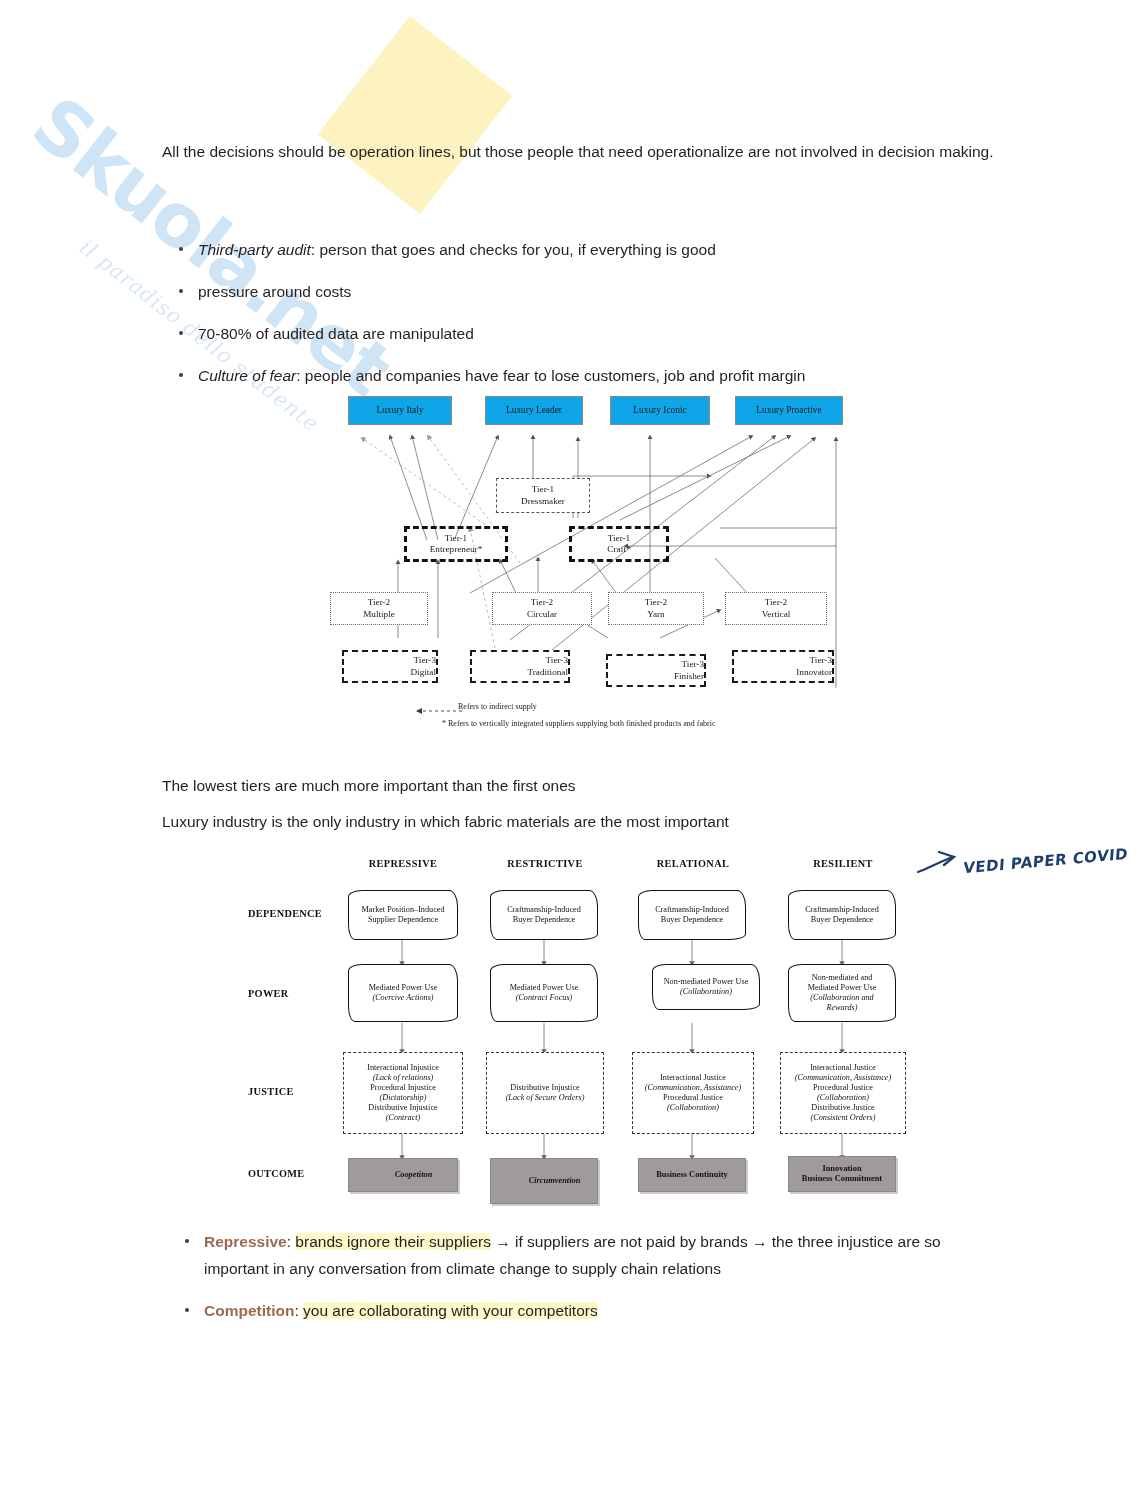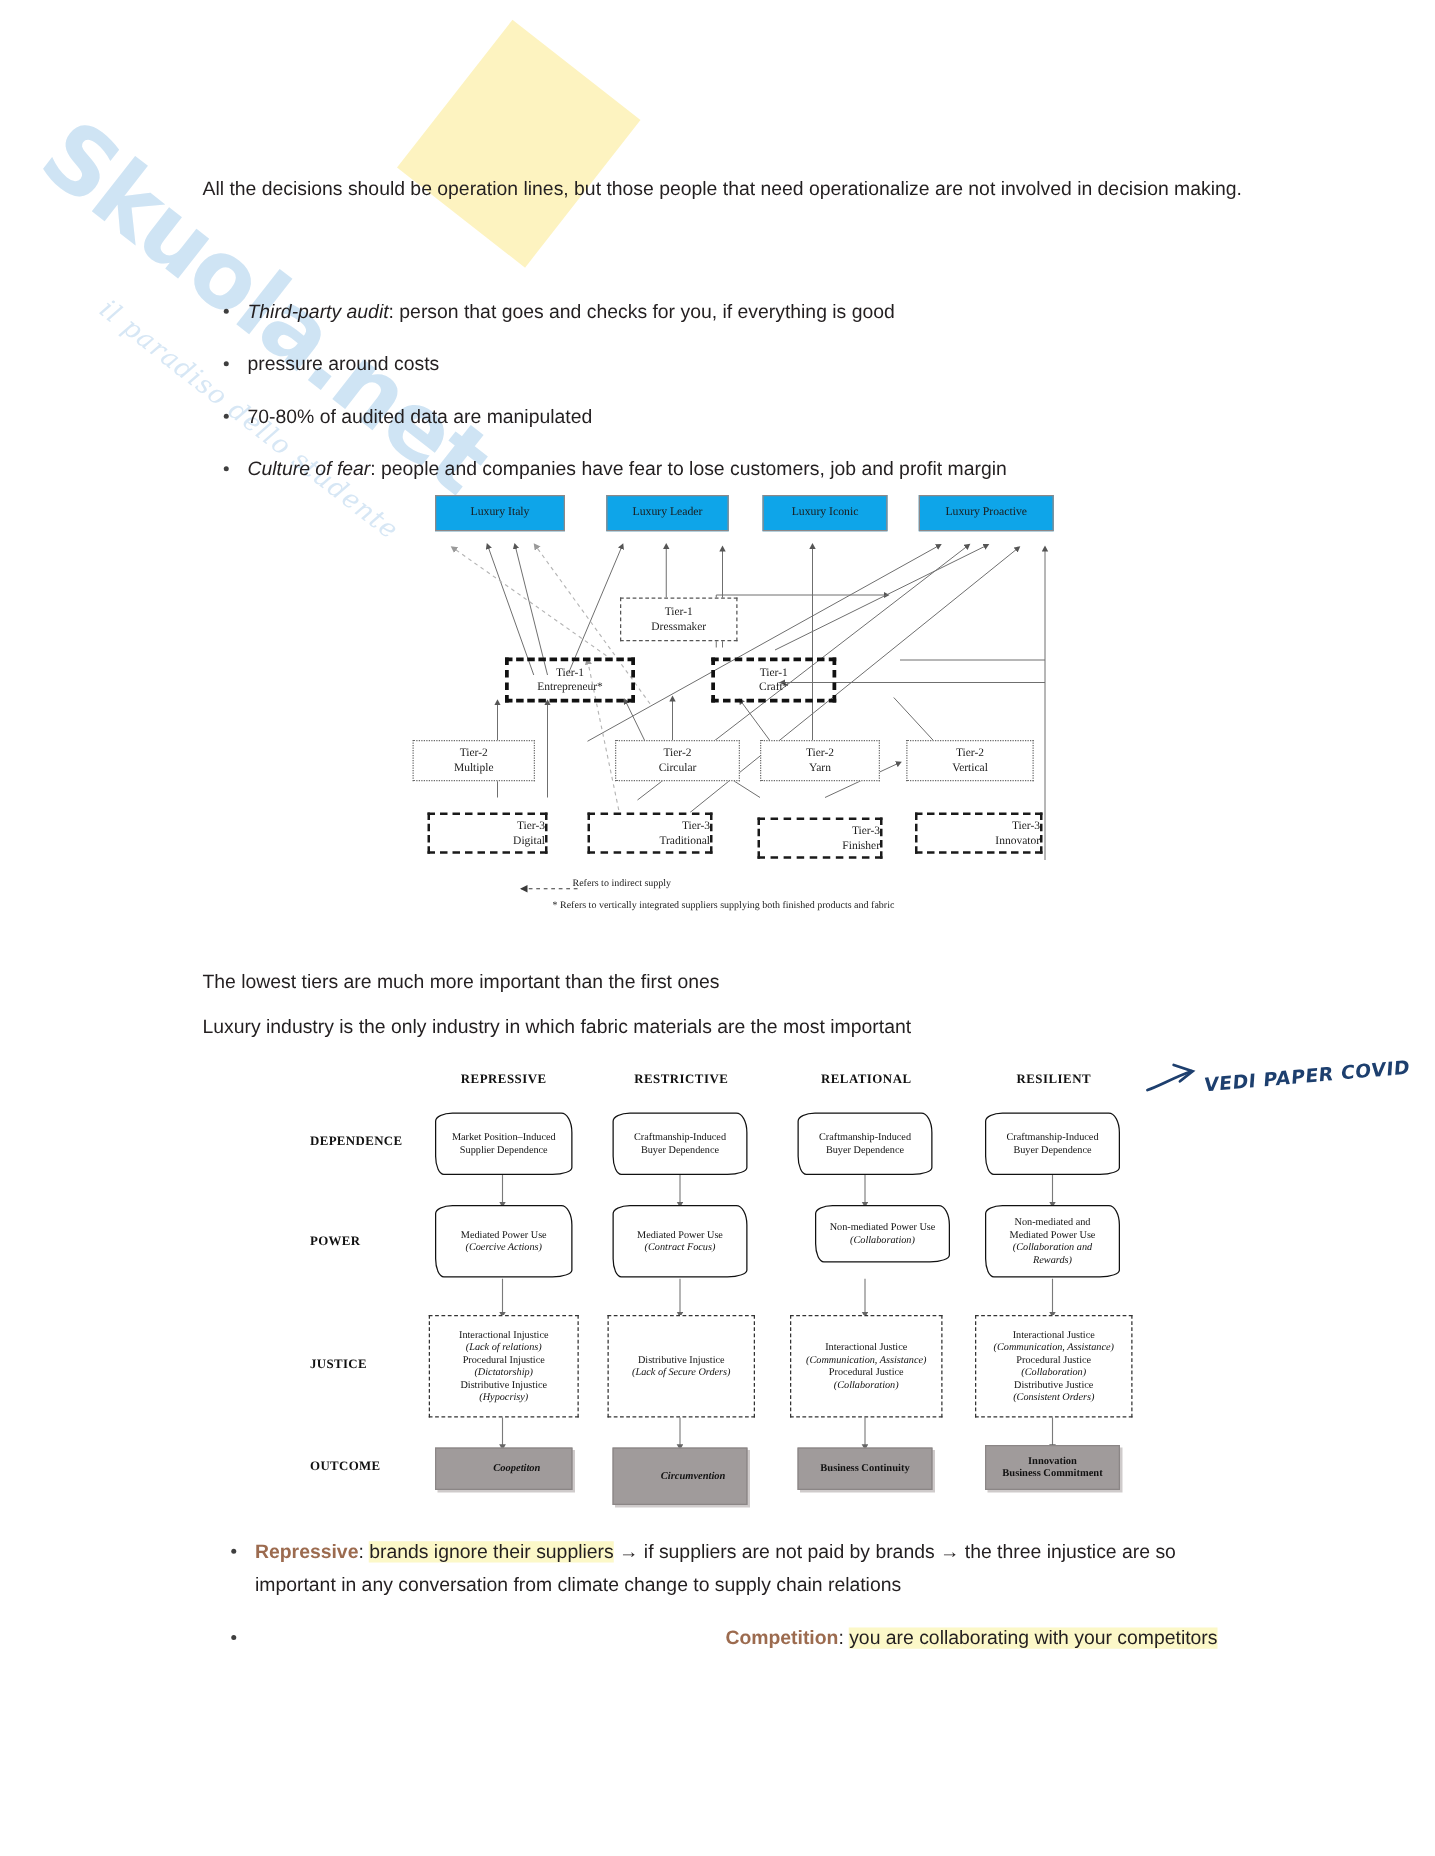--- a/index.html
+++ b/index.html
@@ -294,7 +294,7 @@
     </div>
 
     <div class="d2box dashbox" style="left:95px;top:194px;width:120px;height:82px;">
-      <span>Interactional Injustice<br><em>(Lack of relations)</em><br>Procedural Injustice<br><em>(Dictatorship)</em><br>Distributive Injustice<br><em>(Hypocrisy)</em></span>
+      <span>Interactional Injustice<br><em>(Lack of relations)</em><br>Procedural Injustice<br><em>(Dictatorship)</em><br>Distributive Injustice<br><em>(Contract)</em></span>
     </div>
     <div class="d2box dashbox" style="left:238px;top:194px;width:118px;height:82px;">
       <span>Distributive Injustice<br><em>(Lack of Secure Orders)</em></span>

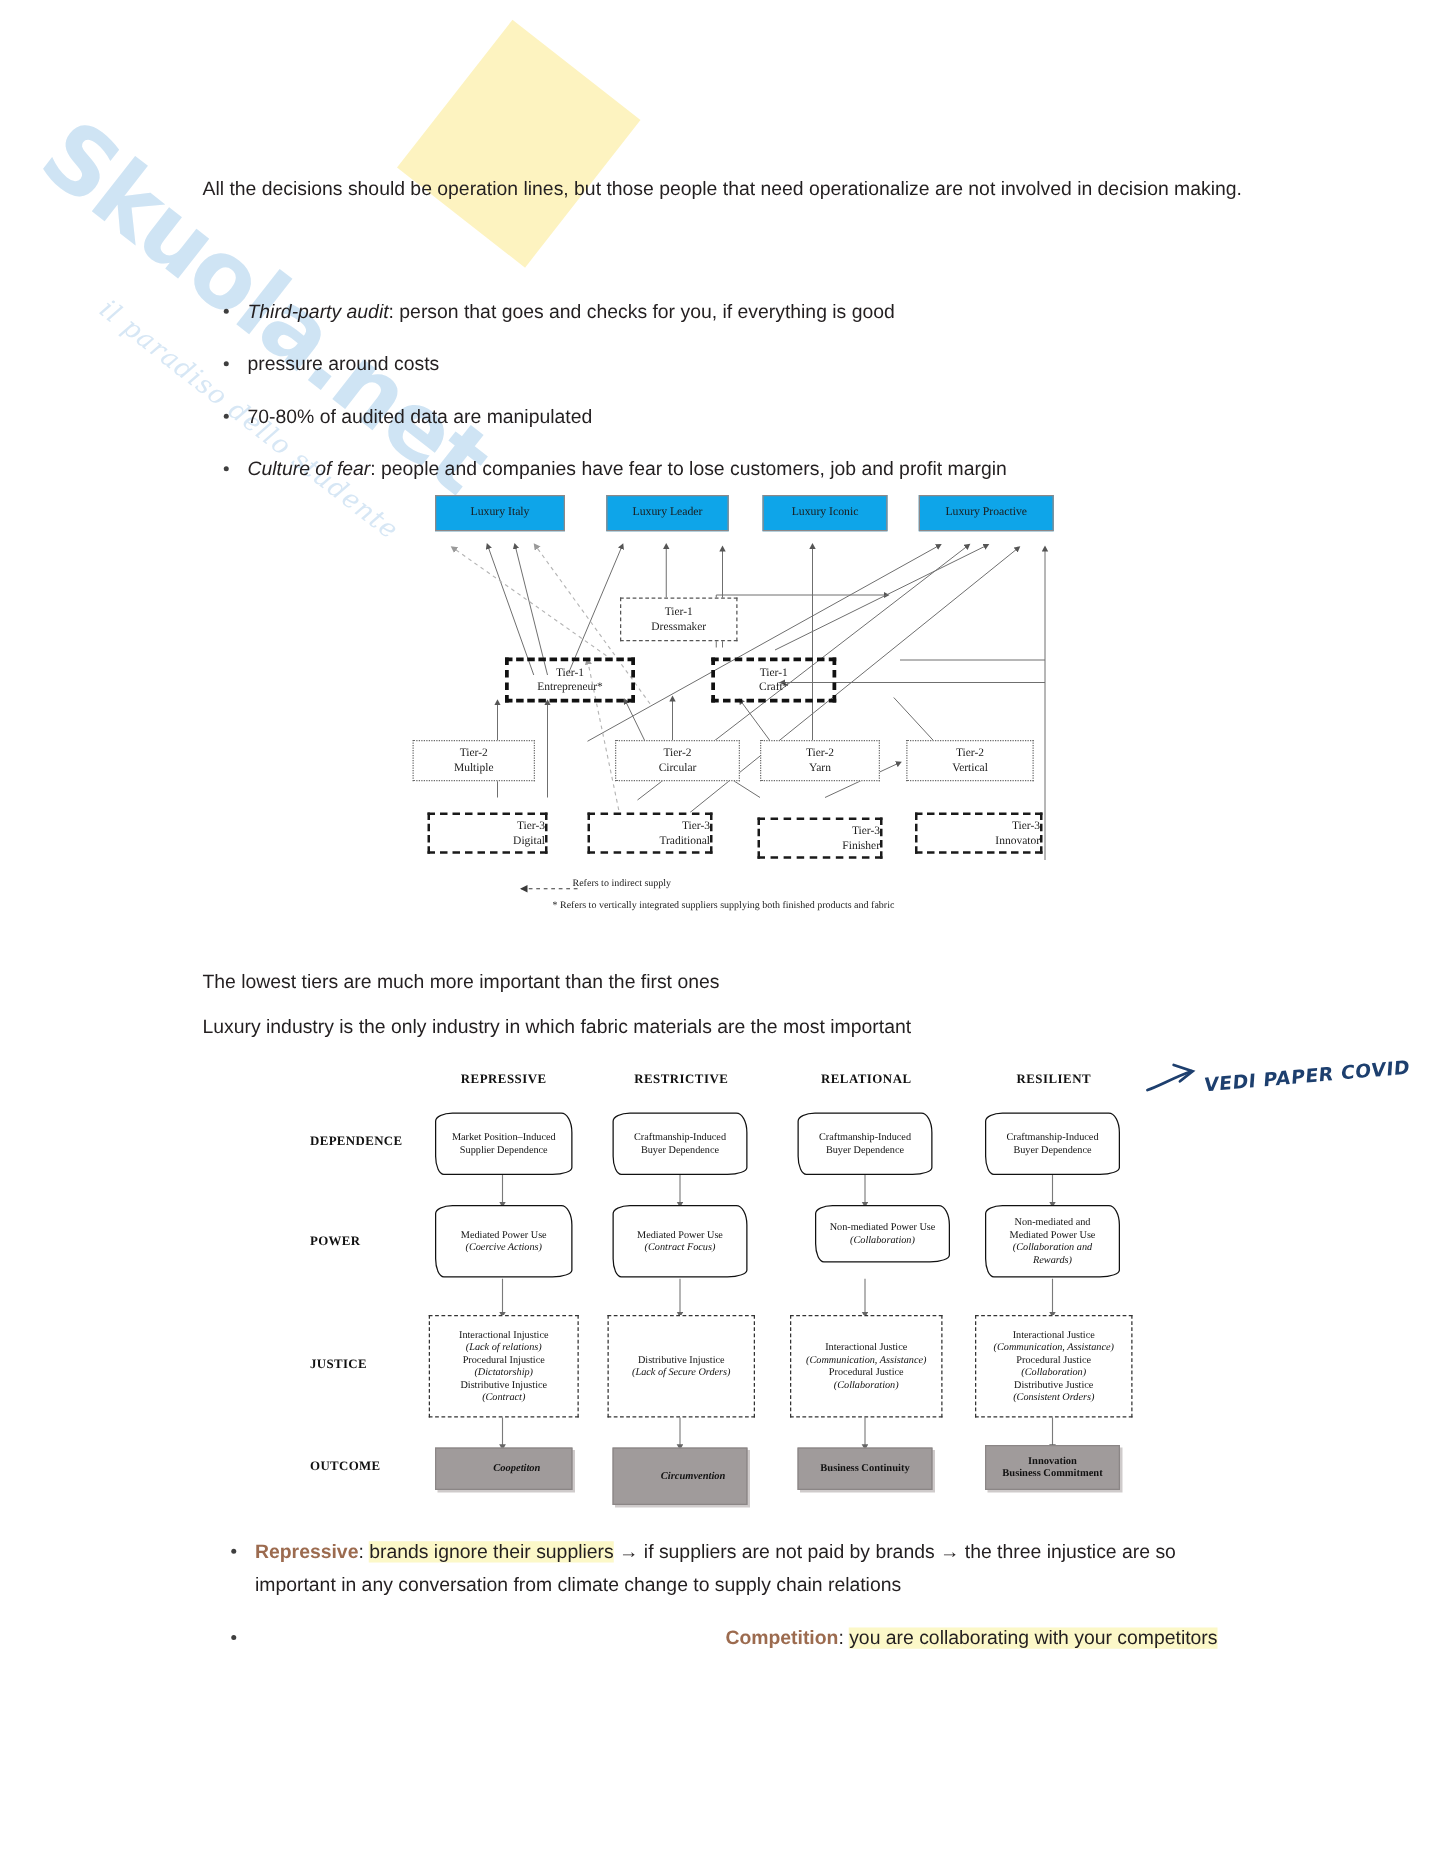--- a/index.html
+++ b/index.html
@@ -328,7 +328,7 @@
     <div class="bul">
       <span class="kw">Repressive</span><span>: </span><span class="hl">brands ignore their suppliers</span><span> → if suppliers are not paid by brands → the three injustice are so important in any conversation from climate change to supply chain relations</span>
     </div>
-    <div class="bul" style="margin-top:12px;text-align:right;">
+    <div class="bul" style="margin-top:12px;">
       <span class="kw">Competition</span><span>: </span><span class="hl">you are collaborating with your competitors</span><span></span>
     </div>
   </div>

